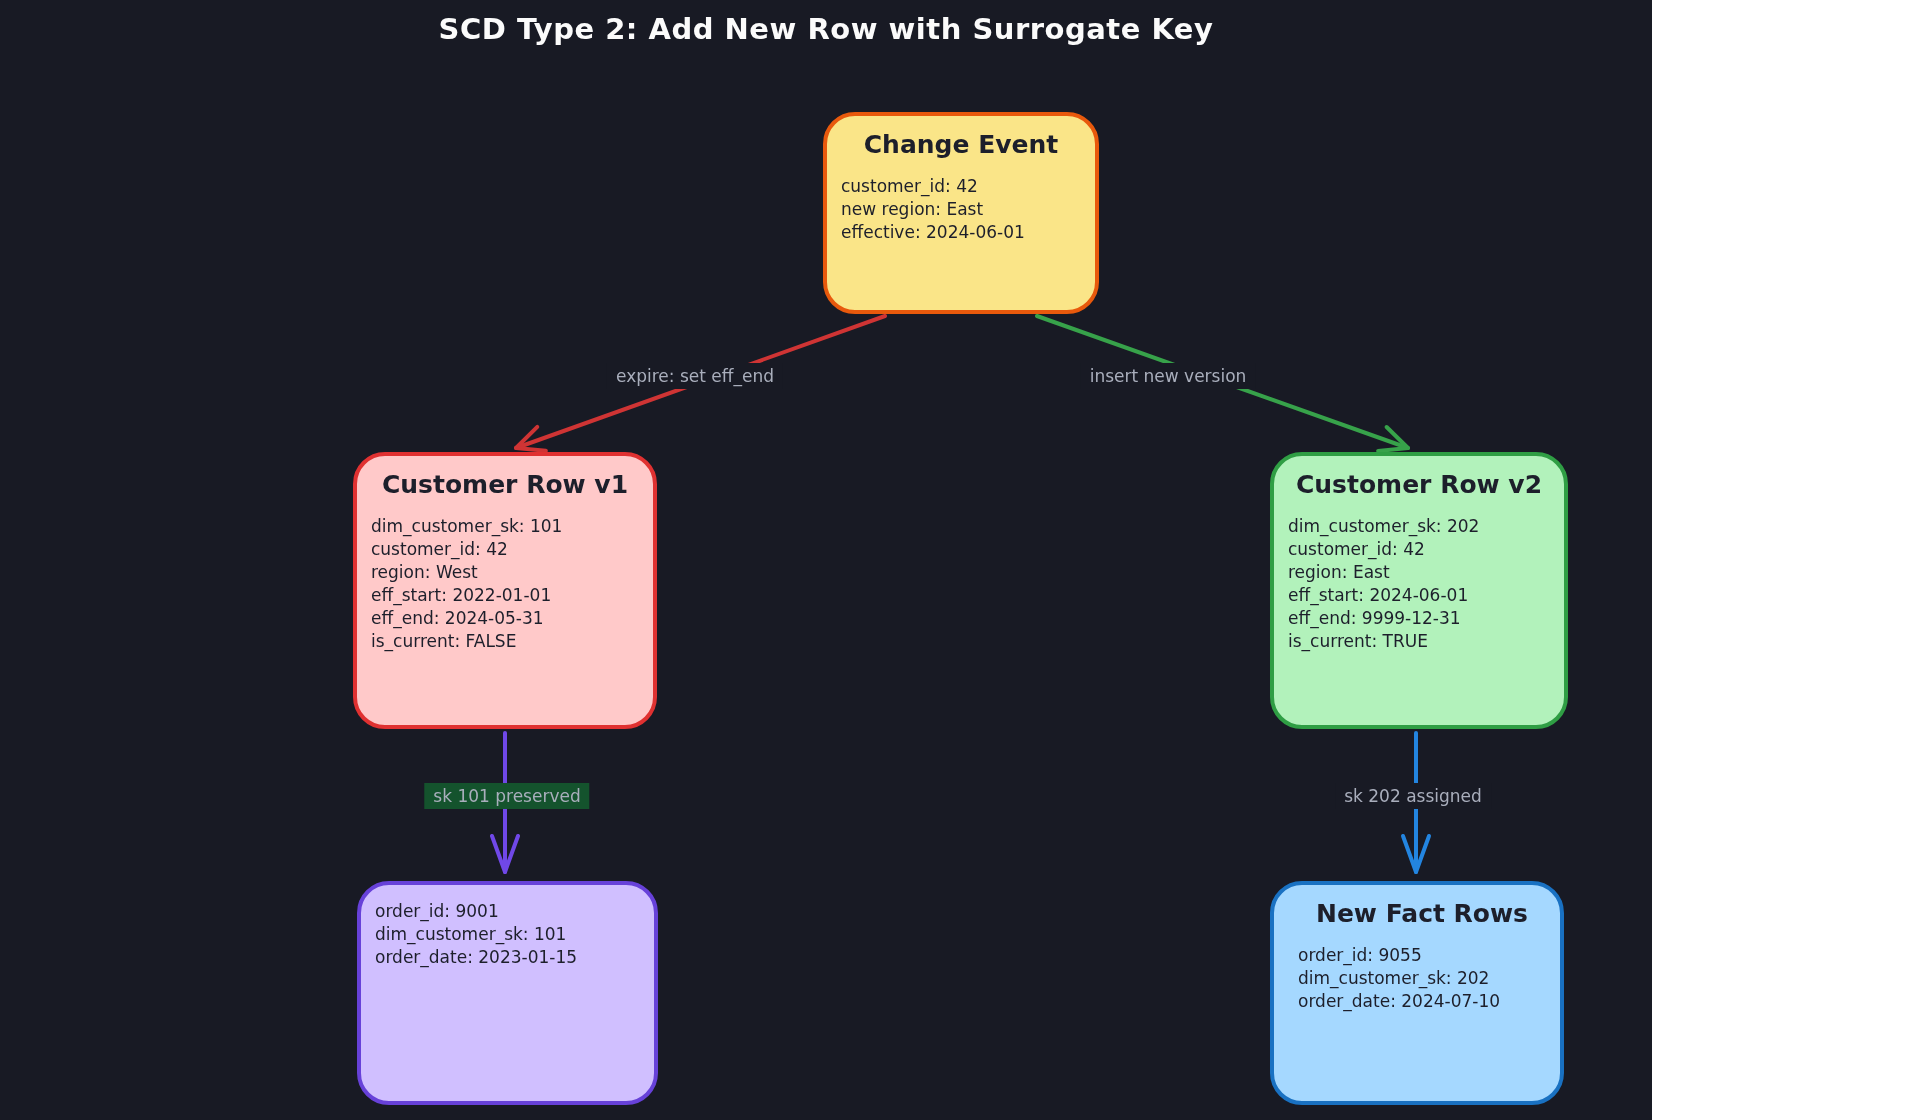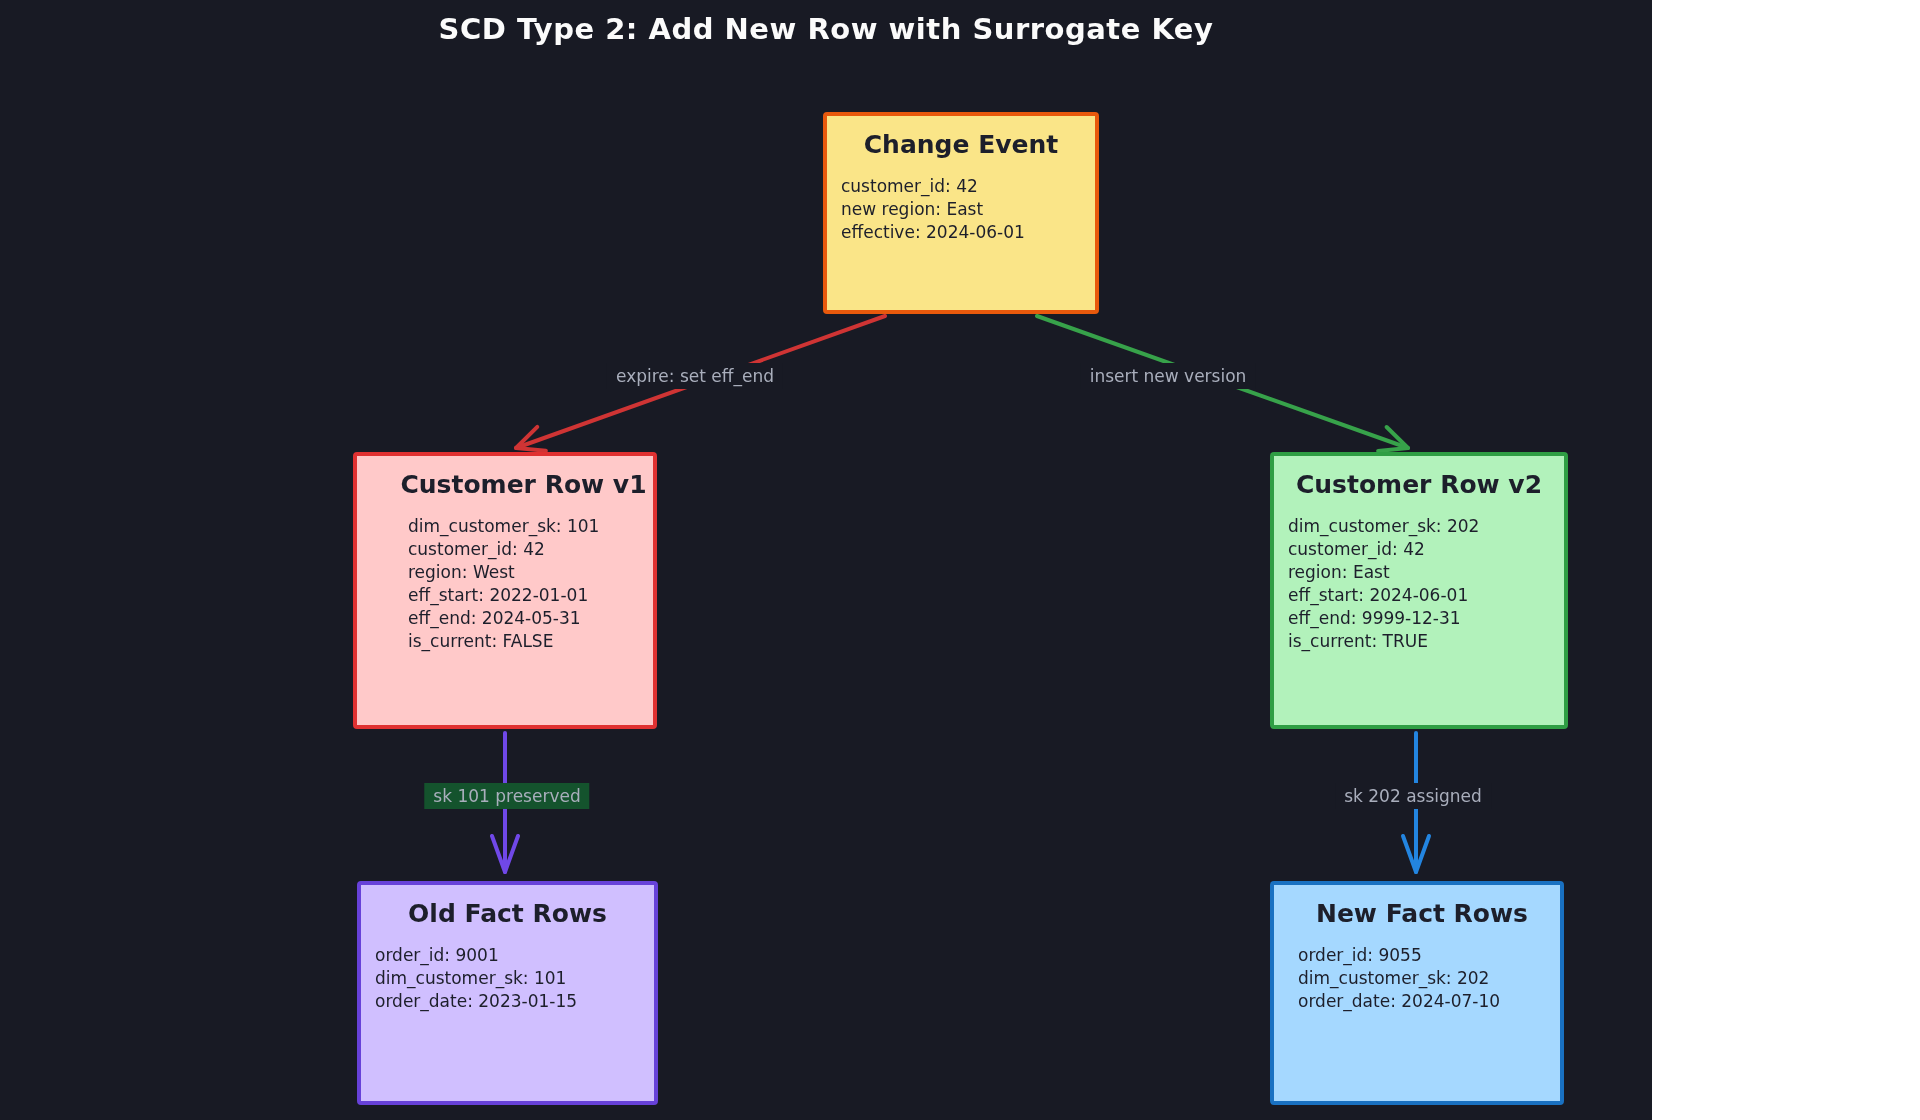--- a/index.html
+++ b/index.html
@@ -50,7 +50,7 @@
     position: absolute;
     border-style: solid;
     border-width: 4px;
-    border-radius: 4px;
+    border-radius: 32px;
     box-sizing: border-box;
     z-index: 3;
     color: #1d1f2b;

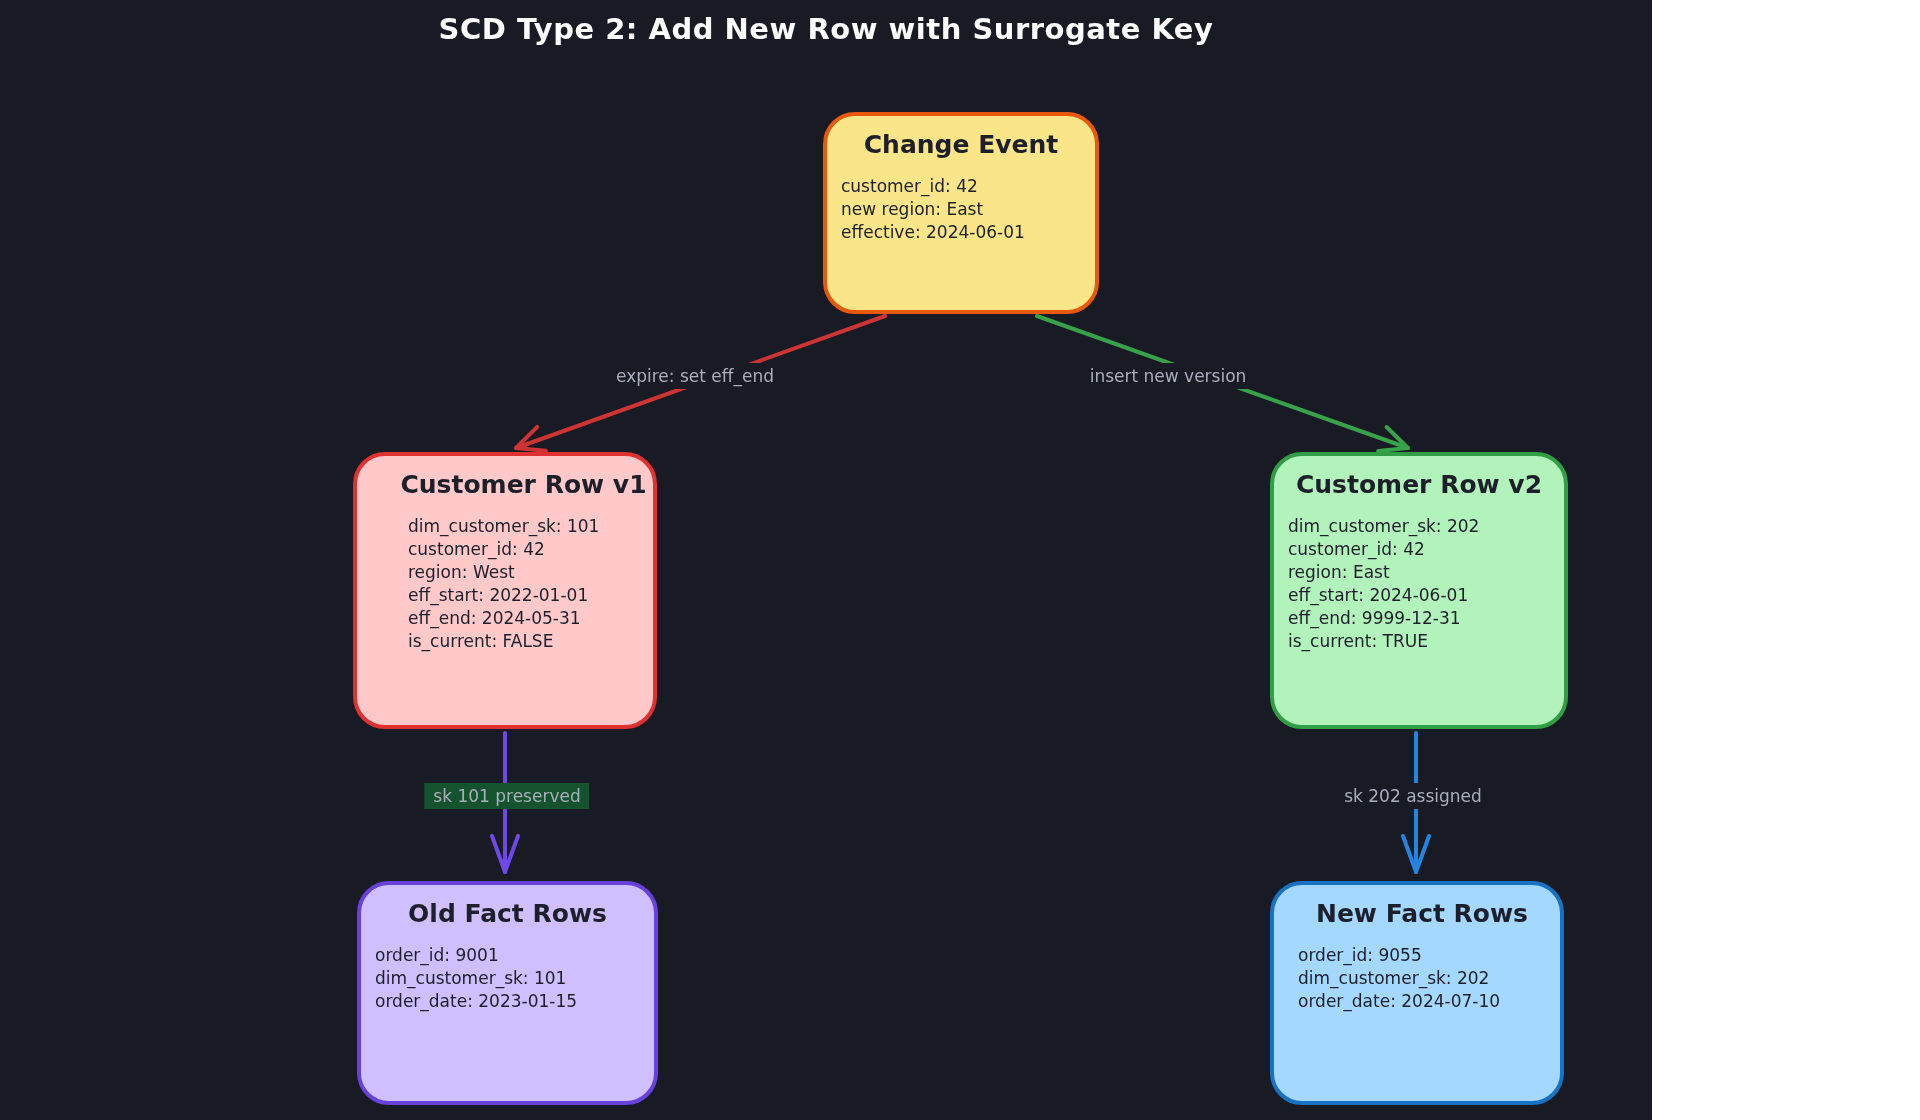--- a/index.html
+++ b/index.html
@@ -69,7 +69,7 @@
     line-height: 23px;
   }
   .n-change { left: 823px; top: 112px; width: 276px; height: 202px; }
-  .n-v1     { left: 353px; top: 452px; width: 304px; height: 277px; padding-left: 37px; }
+  .n-v1     { left: 353px; top: 452px; width: 304px; height: 277px; }
   .n-v2     { left: 1270px; top: 452px; width: 298px; height: 277px; }
   .n-oldfact{ left: 357px; top: 881px; width: 301px; height: 224px; }
   .n-newfact{ left: 1270px; top: 881px; width: 294px; height: 224px; padding-left: 10px; }

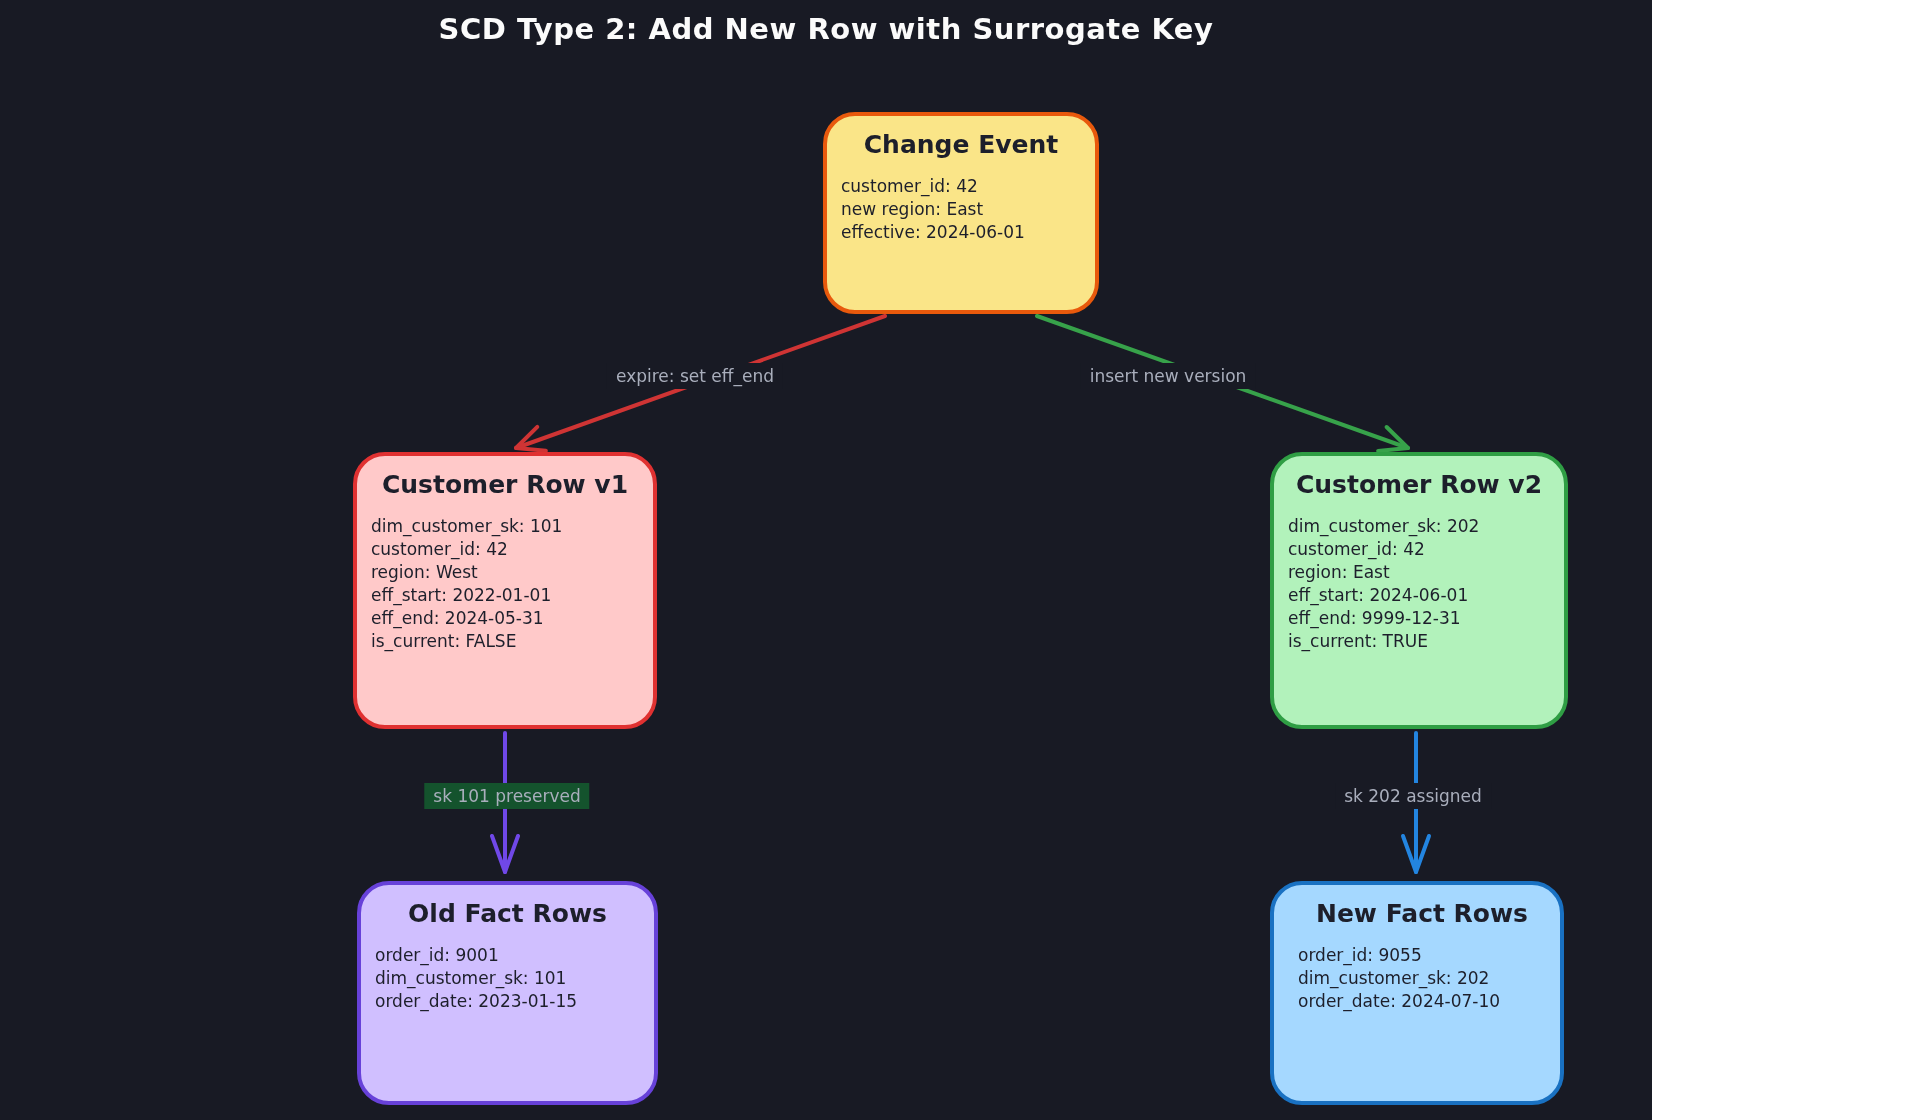--- a/index.html
+++ b/index.html
@@ -146,7 +146,6 @@
   </div>
 
   <div class="node n-oldfact" style="background-color: rgb(208, 191, 255); border-color: rgb(103, 65, 217);">
-    <div class="node-title">Old Fact Rows</div>
     <div class="node-body">
       <div class="node-field">order_id: 9001</div>
       <div class="node-field">dim_customer_sk: 101</div>

